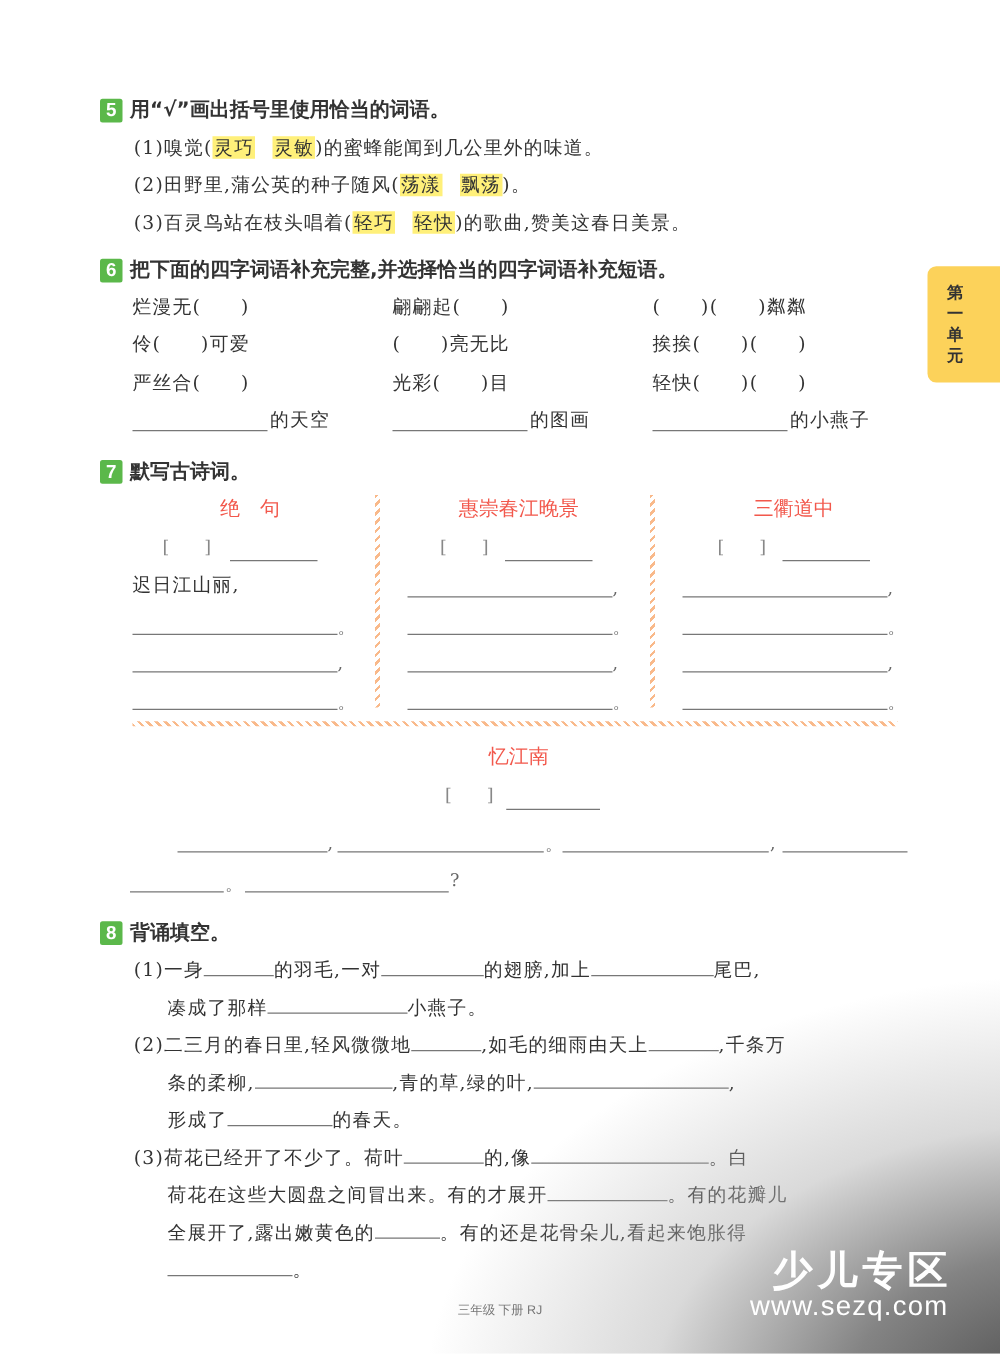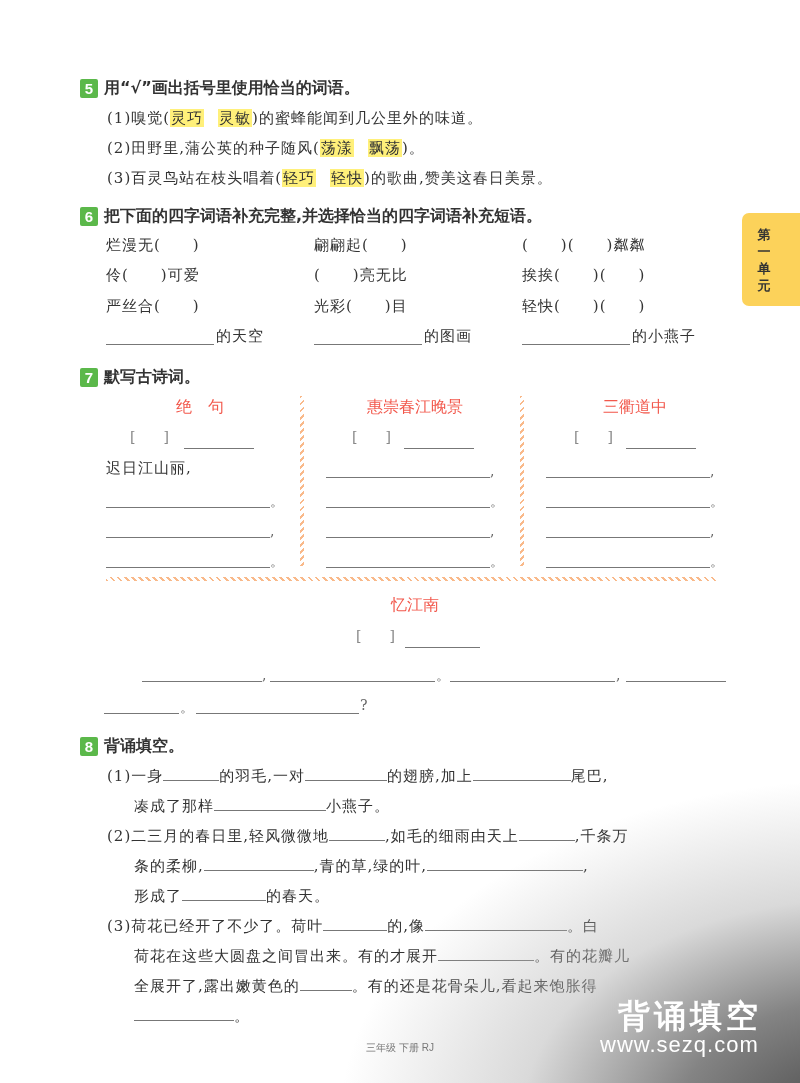--- a/index.html
+++ b/index.html
@@ -285,7 +285,7 @@
 
 <div class="footer-gradient"></div>
 <div class="footer-text">三年级 下册 RJ</div>
-<div class="wm-cn">背诵填空</div>
+<div class="wm-cn">少儿专区</div>
 <div class="wm-url">www.sezq.com</div>
 
 </body></html>

